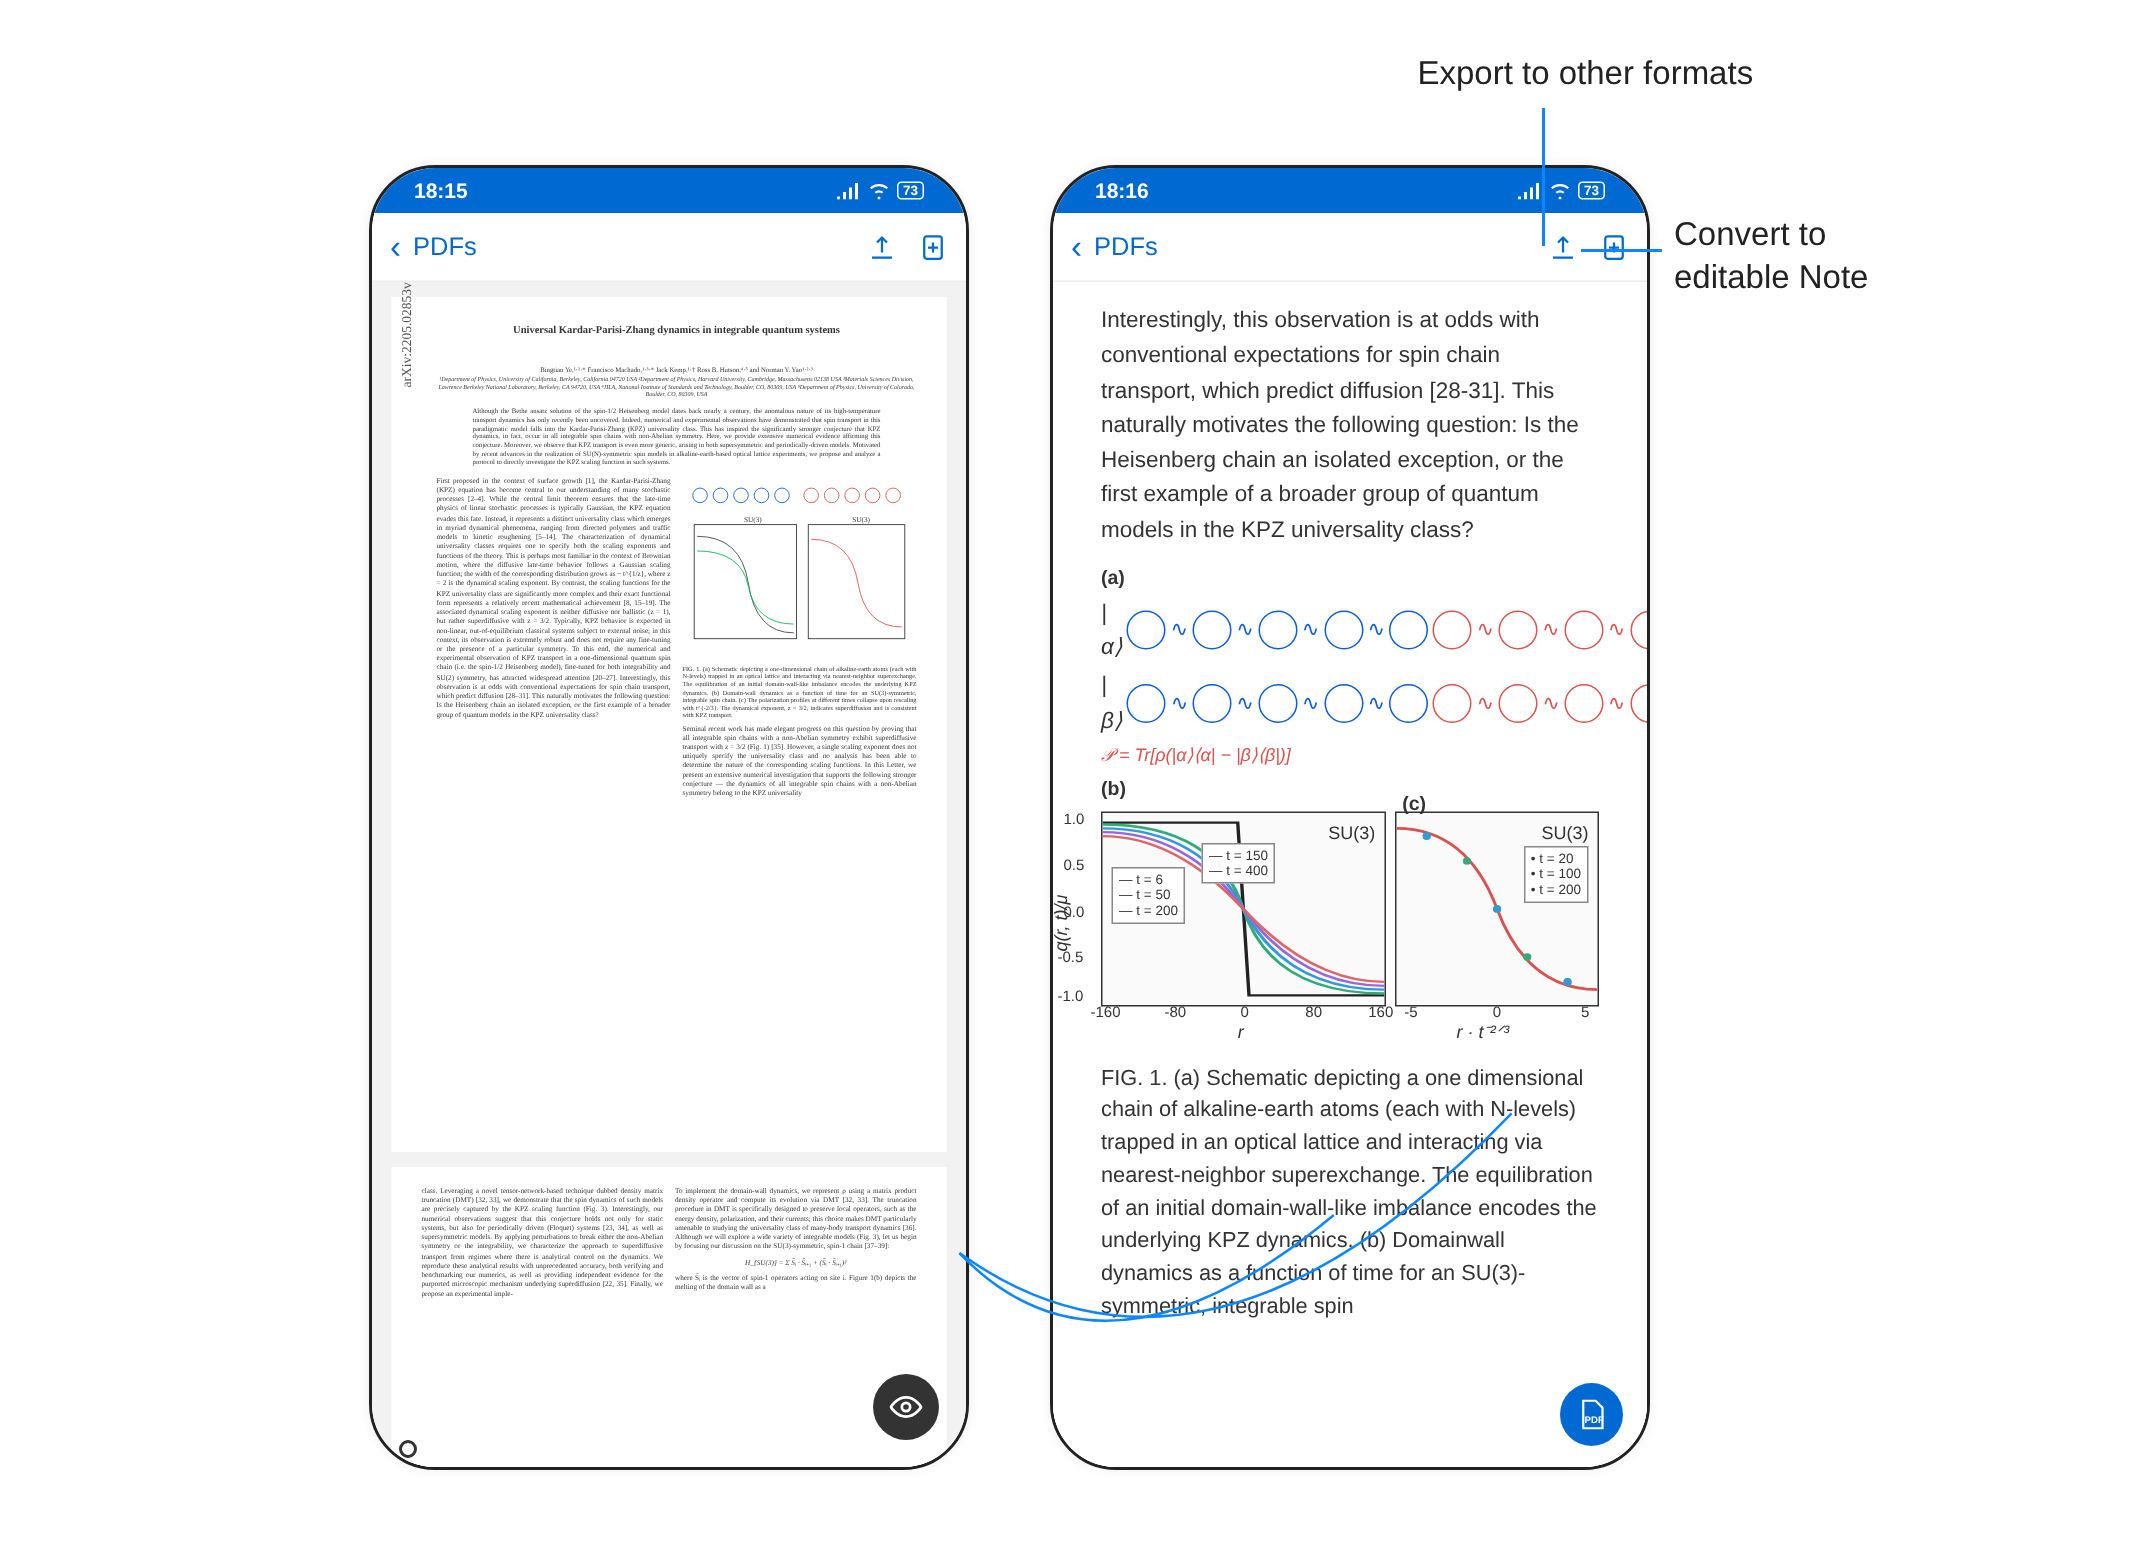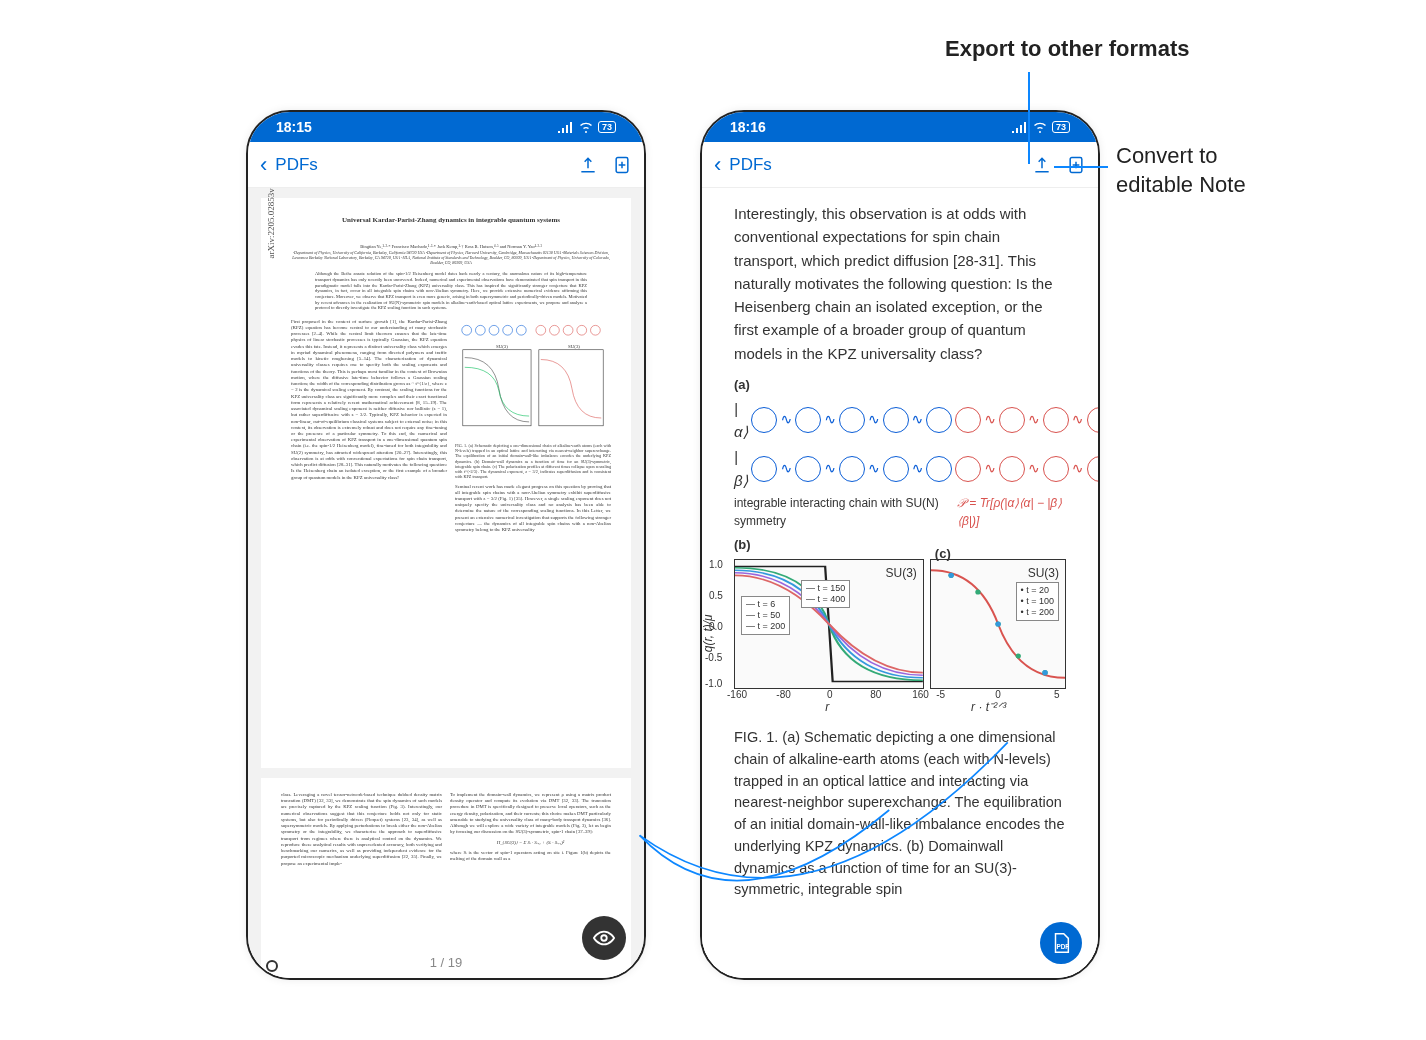--- a/index.html
+++ b/index.html
@@ -221,7 +221,7 @@
       font-size: 22px;
       color: #222;
     }
-    .ann1 { left: 945px; top: 36px; font-weight: bold; }
+    .ann1 { left: 945px; top: 36px; }
     .ann2 { left: 1116px; top: 142px; width: 150px; text-align: left; line-height: 1.3;}
     .line {
       position: absolute;

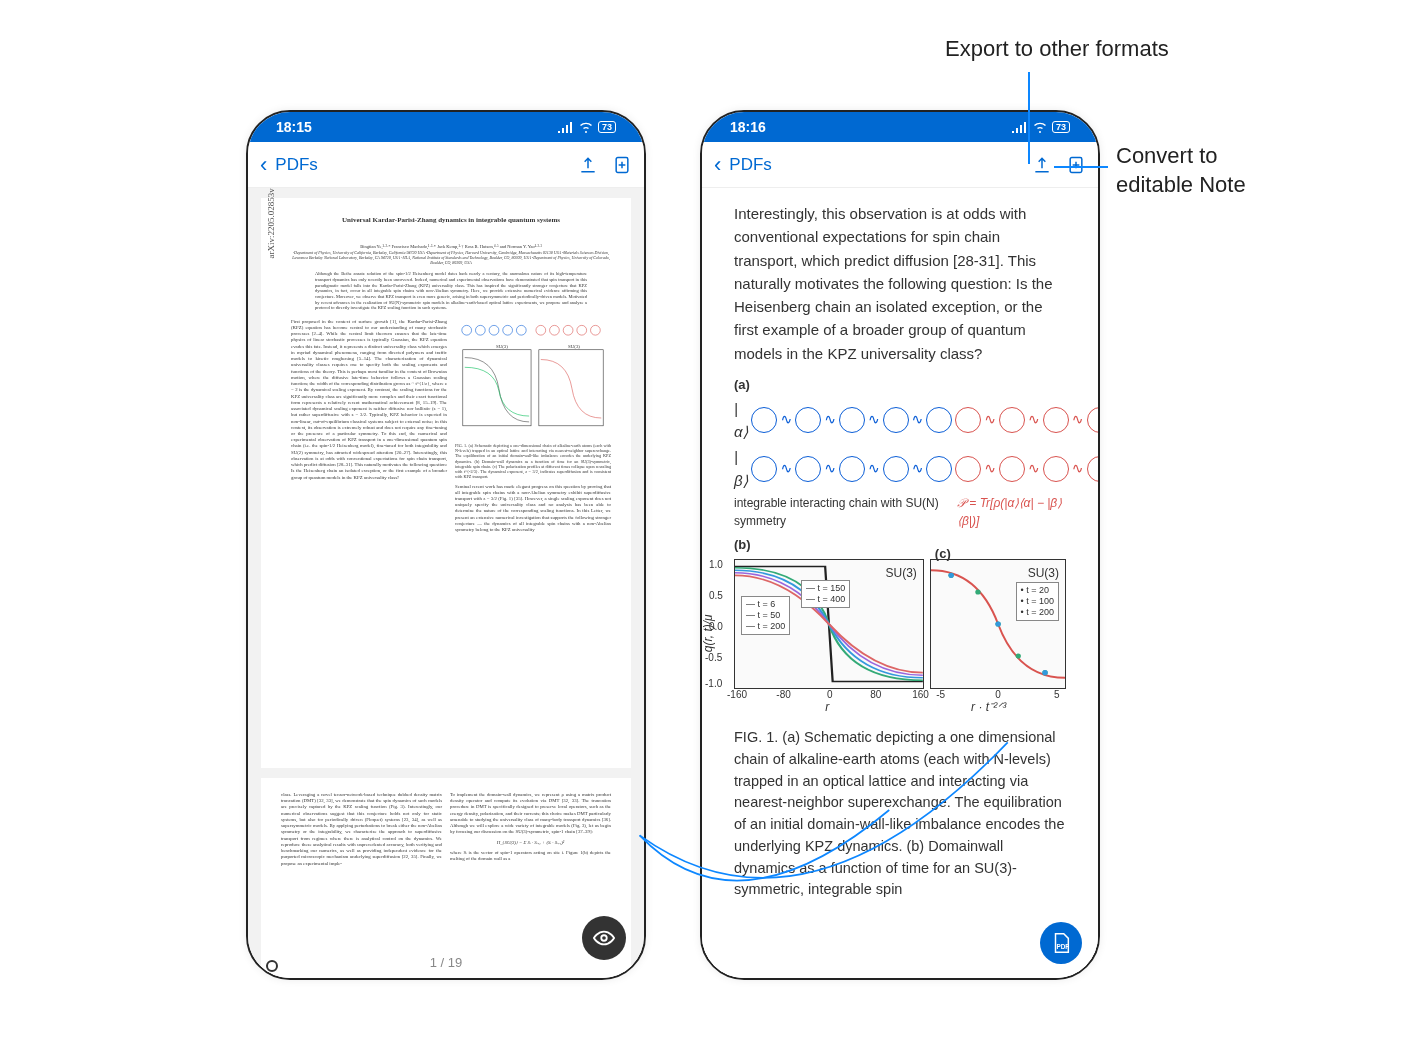--- a/index.html
+++ b/index.html
@@ -441,7 +441,6 @@
             <span class="atom atom-red"></span>
         </div>
         <div style="display:flex;justify-content:space-between;font-size:12px;margin-top:2px">
-          <span>integrable interacting chain with SU(N) symmetry</span>
           <span style="color:#d9534f;font-style:italic">𝒫 = Tr[ρ(|α⟩⟨α| − |β⟩⟨β|)]</span>
         </div>
         <div style="display:flex;gap:6px;align-items:flex-start;margin-top:4px">

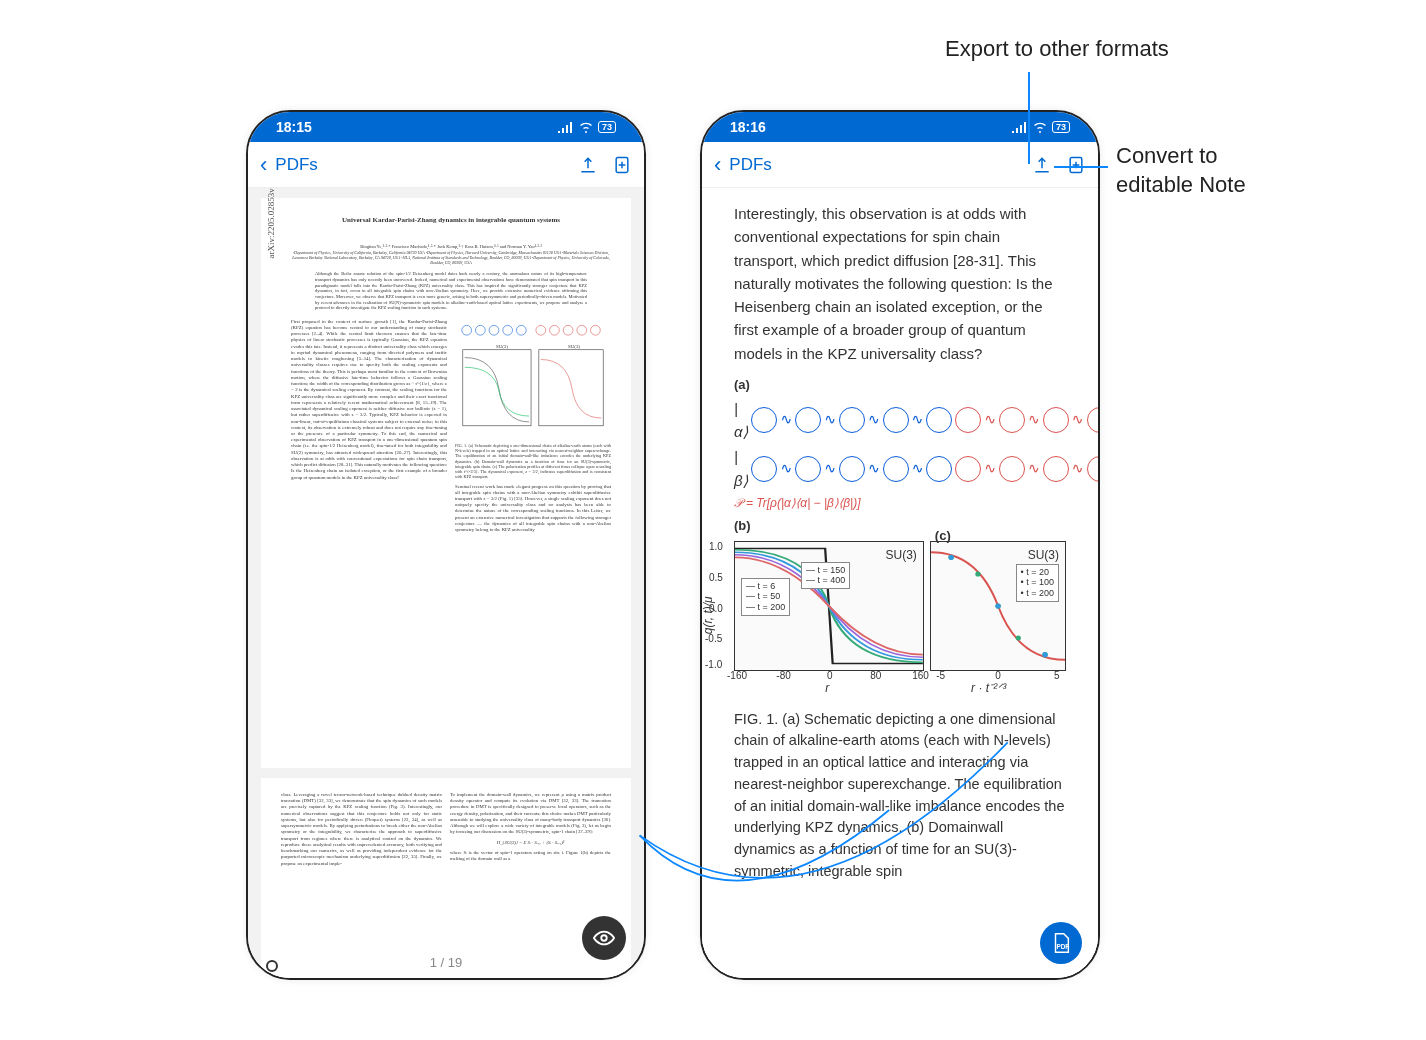--- a/index.html
+++ b/index.html
@@ -357,7 +357,6 @@
           <circle cx="12" cy="12" r="3"></circle>
         </svg>
     </div>
-    <div class="page-counter">1 / 19</div>
     <div class="notch-hole"></div>
   </div>
 </div>

